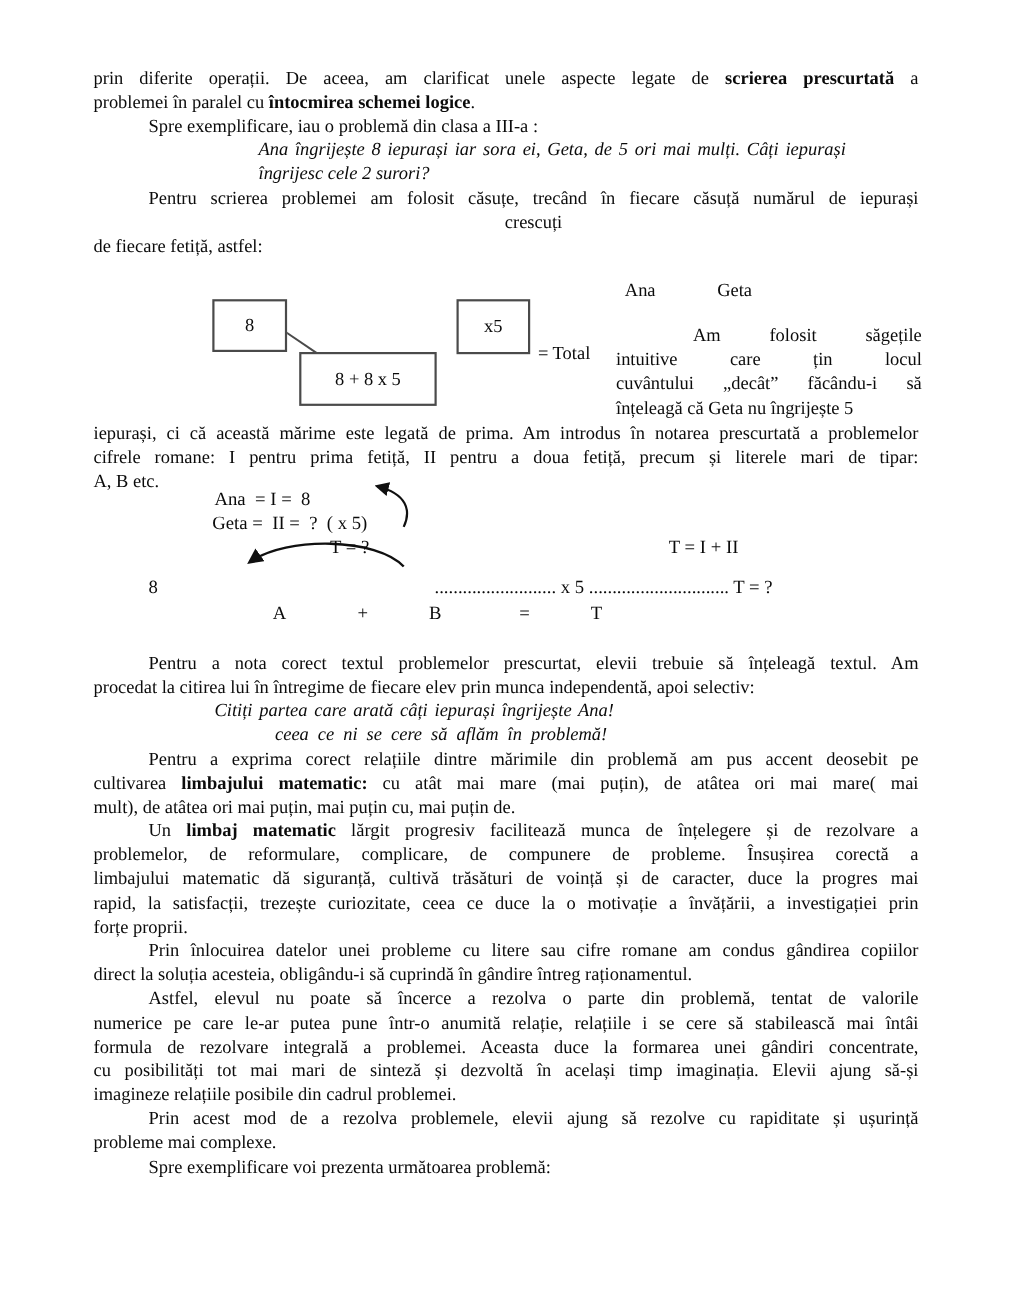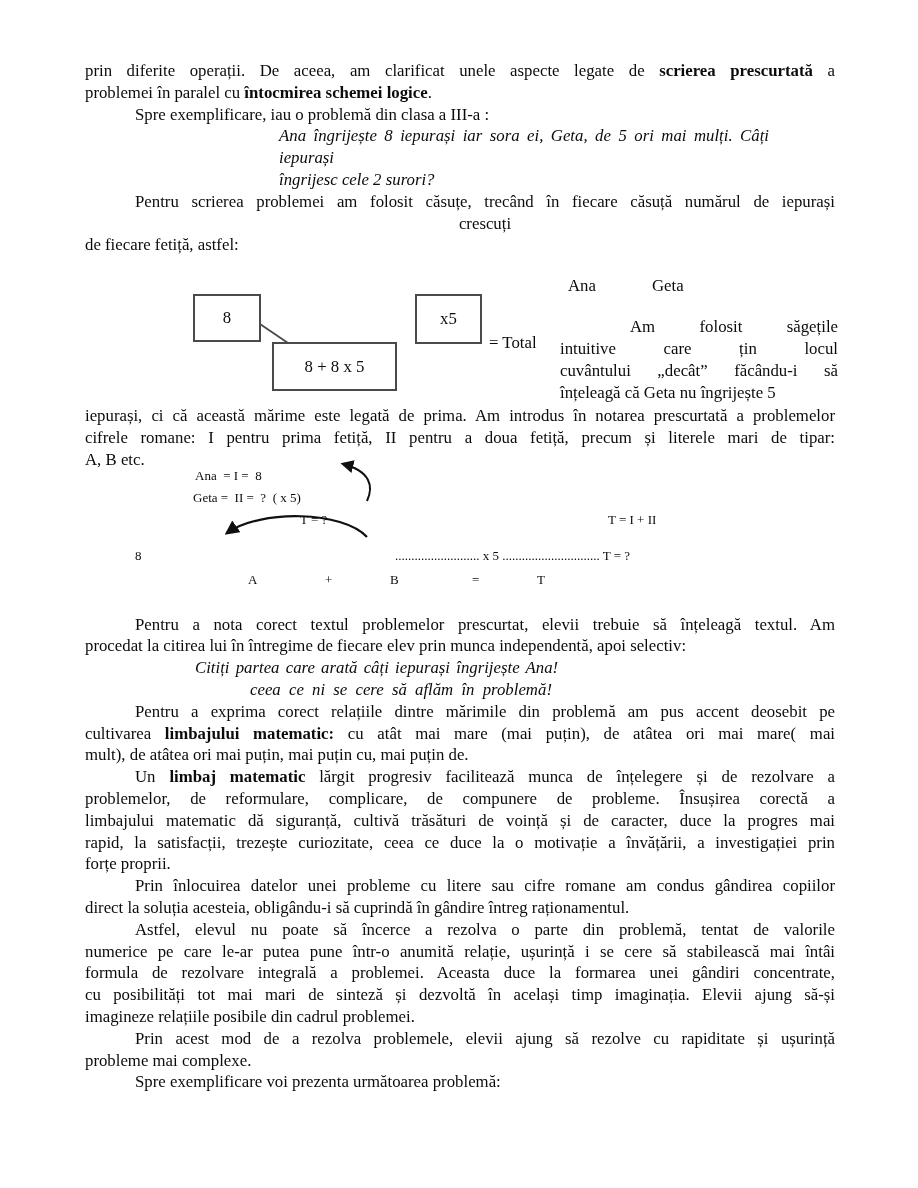--- a/index.html
+++ b/index.html
@@ -13,7 +13,7 @@
   .jl{text-align:justify;text-align-last:justify;}
   .ind{text-indent:50px;}
   b{font-weight:bold;}
-  .it{font-style:italic;margin-left:44px;}
+  .it{font-style:italic;}
   
   .pstat{margin-left:150px;width:534px;}
   

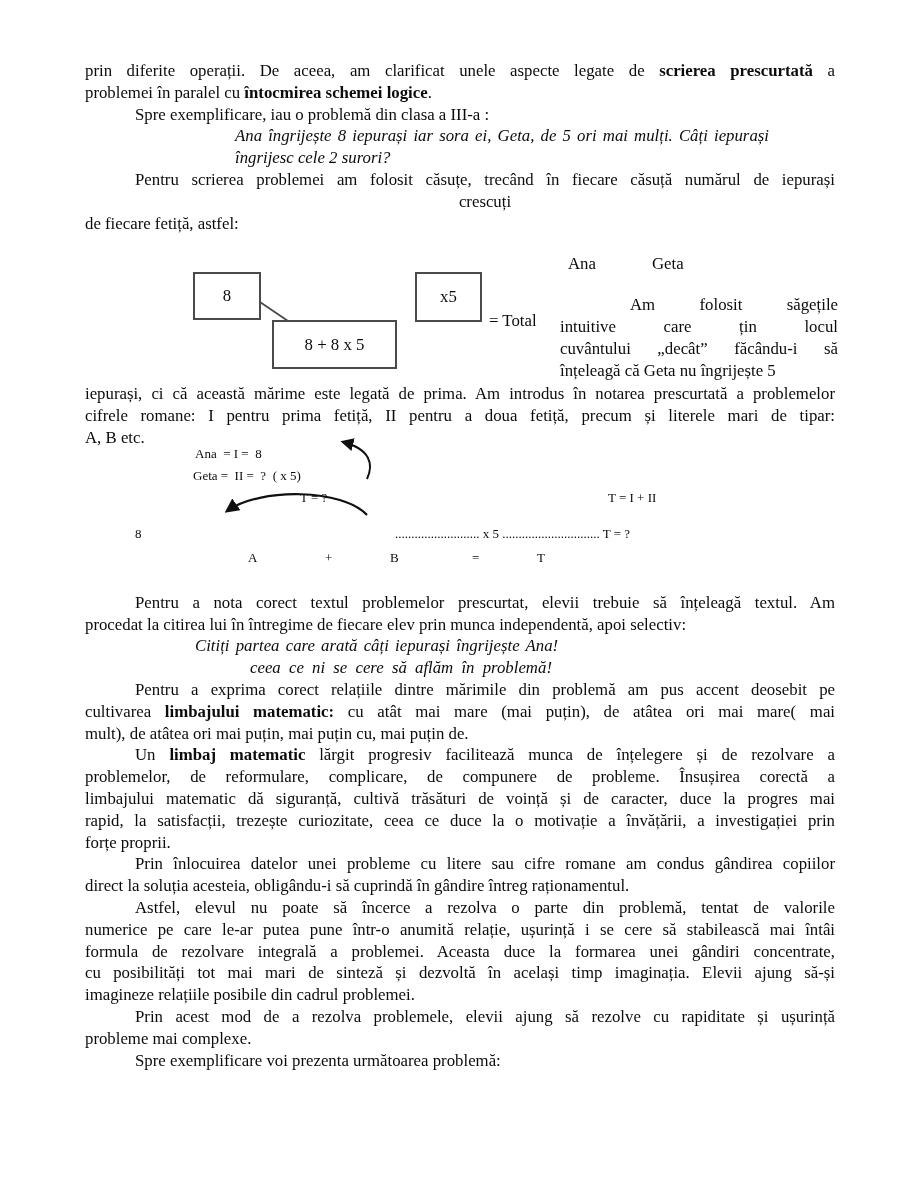--- a/index.html
+++ b/index.html
@@ -24,7 +24,7 @@
   .svgov{position:absolute;left:0;top:0;width:100%;height:100%;overflow:visible;pointer-events:none;}
   
   .formula{position:relative;height:143px;}
-  .f{position:absolute;white-space:pre;font-size:13px;}
+  .f{position:absolute;white-space:pre;font-size:17px;}
   
   .cit1{margin-left:110px;word-spacing:2px;}
   .cit23{margin-left:165px;word-spacing:4px;}

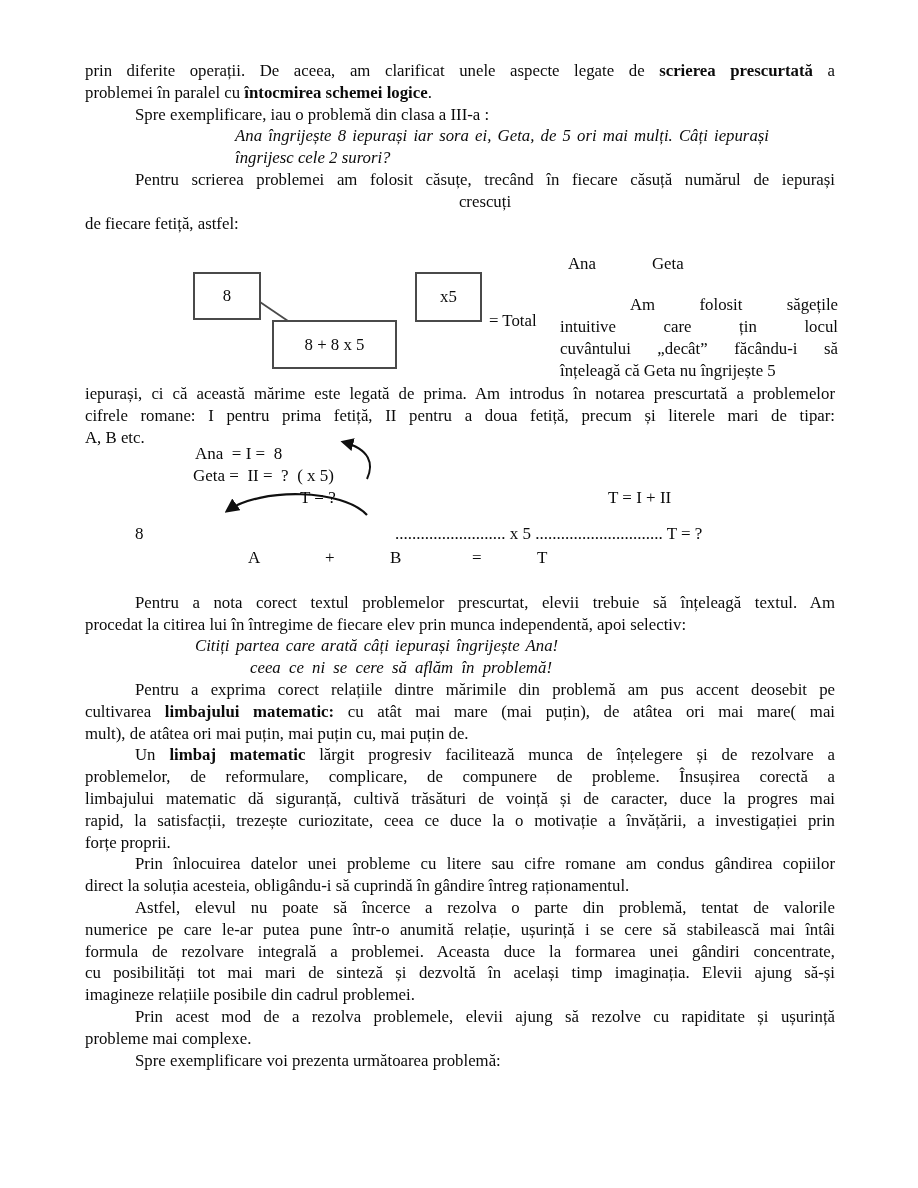--- a/index.html
+++ b/index.html
@@ -114,7 +114,7 @@
     <div class="line">direct la soluția acesteia, obligându-i să cuprindă în gândire întreg raționamentul.</div>
 
     <div class="line ind jl">Astfel, elevul nu poate să încerce a rezolva o parte din problemă, tentat de valorile</div>
-    <div class="line jl">numerice pe care le-ar putea pune într-o anumită relație, ușurință i se cere să stabilească mai întâi</div>
+    <div class="line jl">numerice pe care le-ar putea pune într-o anumită relație, relațiile i se cere să stabilească mai întâi</div>
     <div class="line jl">formula de rezolvare integrală a problemei. Aceasta duce la formarea unei gândiri concentrate,</div>
     <div class="line jl">cu posibilități tot mai mari de sinteză și dezvoltă în același timp imaginația. Elevii ajung să-și</div>
     <div class="line">imagineze relațiile posibile din cadrul problemei.</div>

